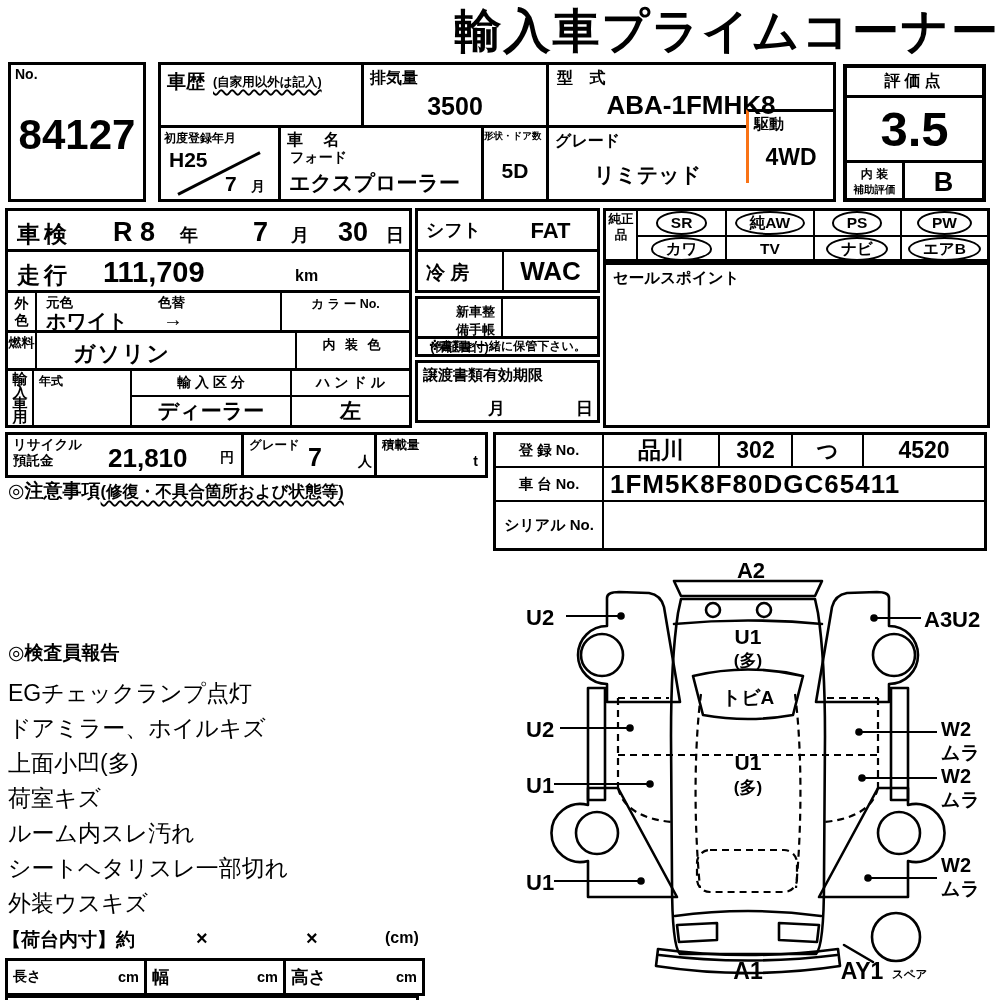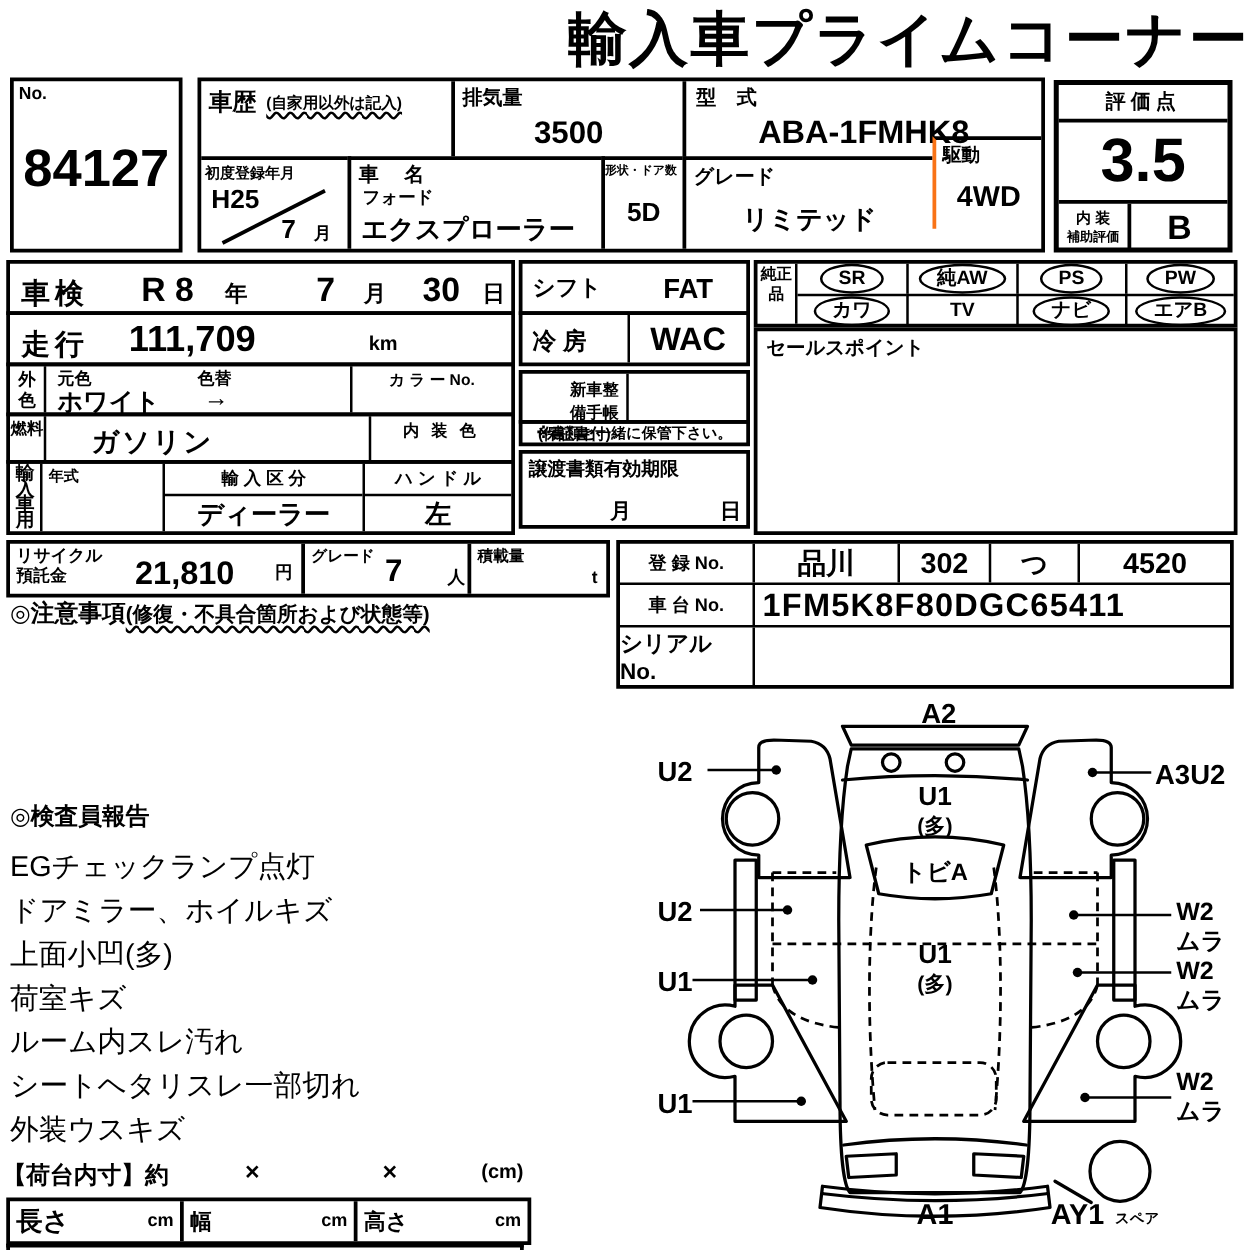--- a/index.html
+++ b/index.html
@@ -234,7 +234,7 @@
       <div style="flex:1;display:flex;align-items:center;padding-left:6px;font-size:26px;letter-spacing:1px;">1FM5K8F80DGC65411</div>
     </div>
     <div style="display:flex;height:48px;border-top:2px solid #000;box-sizing:border-box;">
-      <div class="ctr" style="width:108px;border-right:2px solid #000;box-sizing:border-box;font-size:18px;">シリアル No.</div>
+      <div class="ctr" style="width:108px;border-right:2px solid #000;box-sizing:border-box;font-size:15px;">シリアル No.</div>
       <div style="flex:1;"></div>
     </div>
   </div>

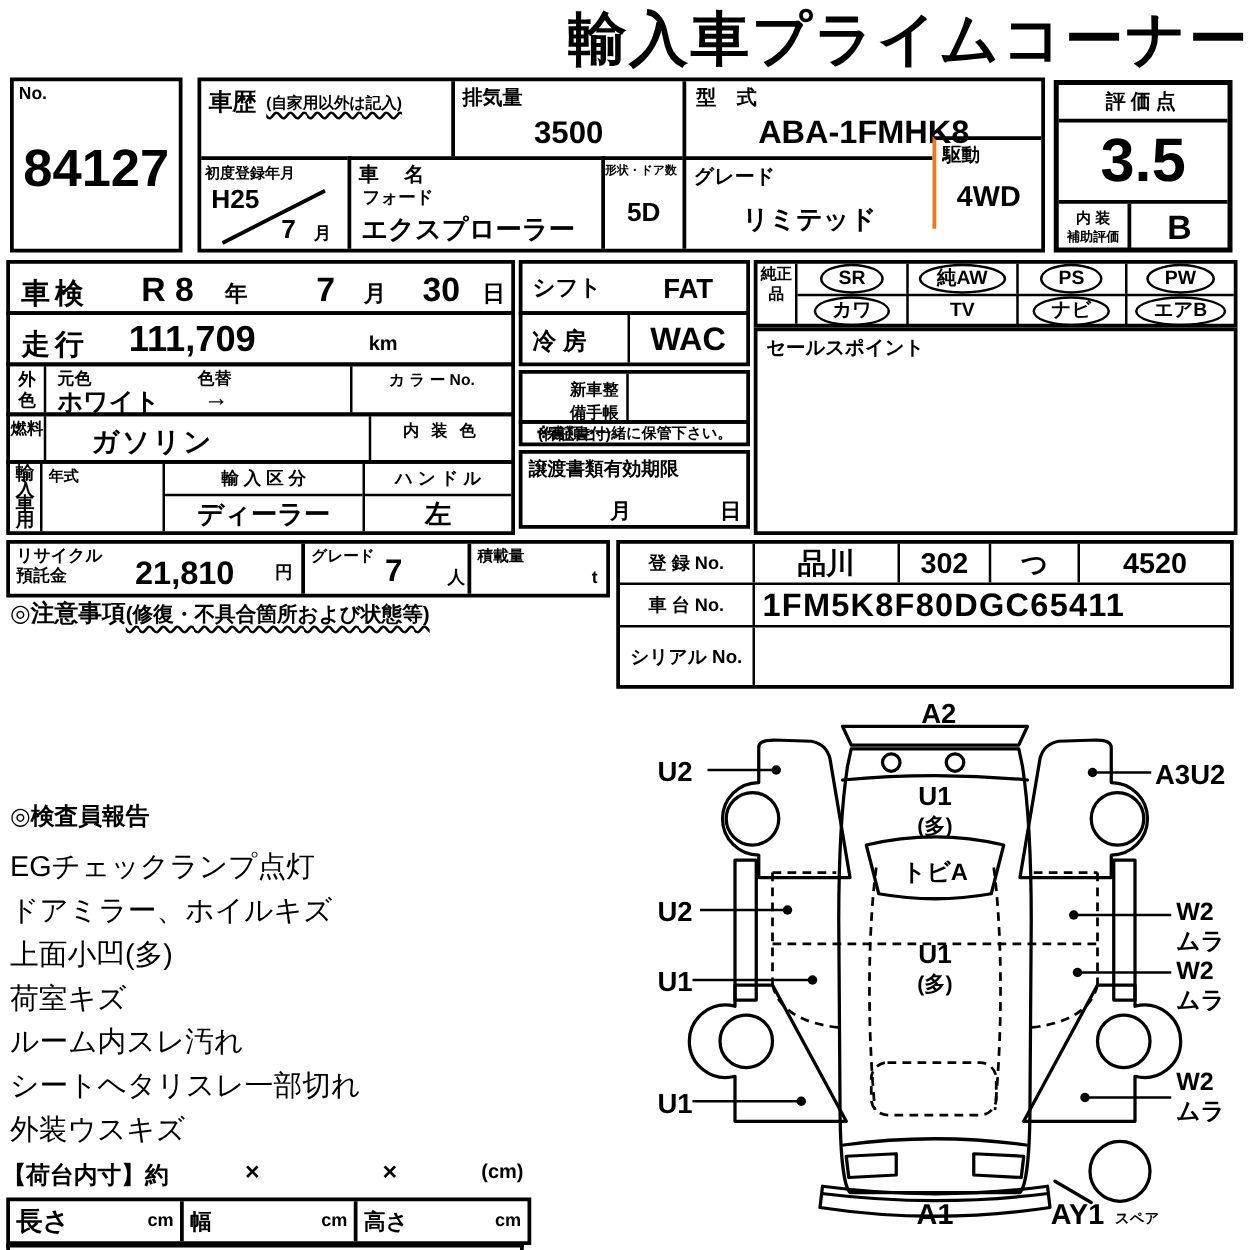--- a/index.html
+++ b/index.html
@@ -256,7 +256,7 @@
   <span class="abs" style="left:385px;top:929px;font-size:16px;">(cm)</span>
   <div class="cargo-row">
     <div class="cargo-cell">
-      <span style="font-size:21px;">長さ</span>
+      <span style="font-size:14px;">長さ</span>
       <span style="font-size:14.5px;">cm</span>
     </div>
     <div class="cargo-cell">

